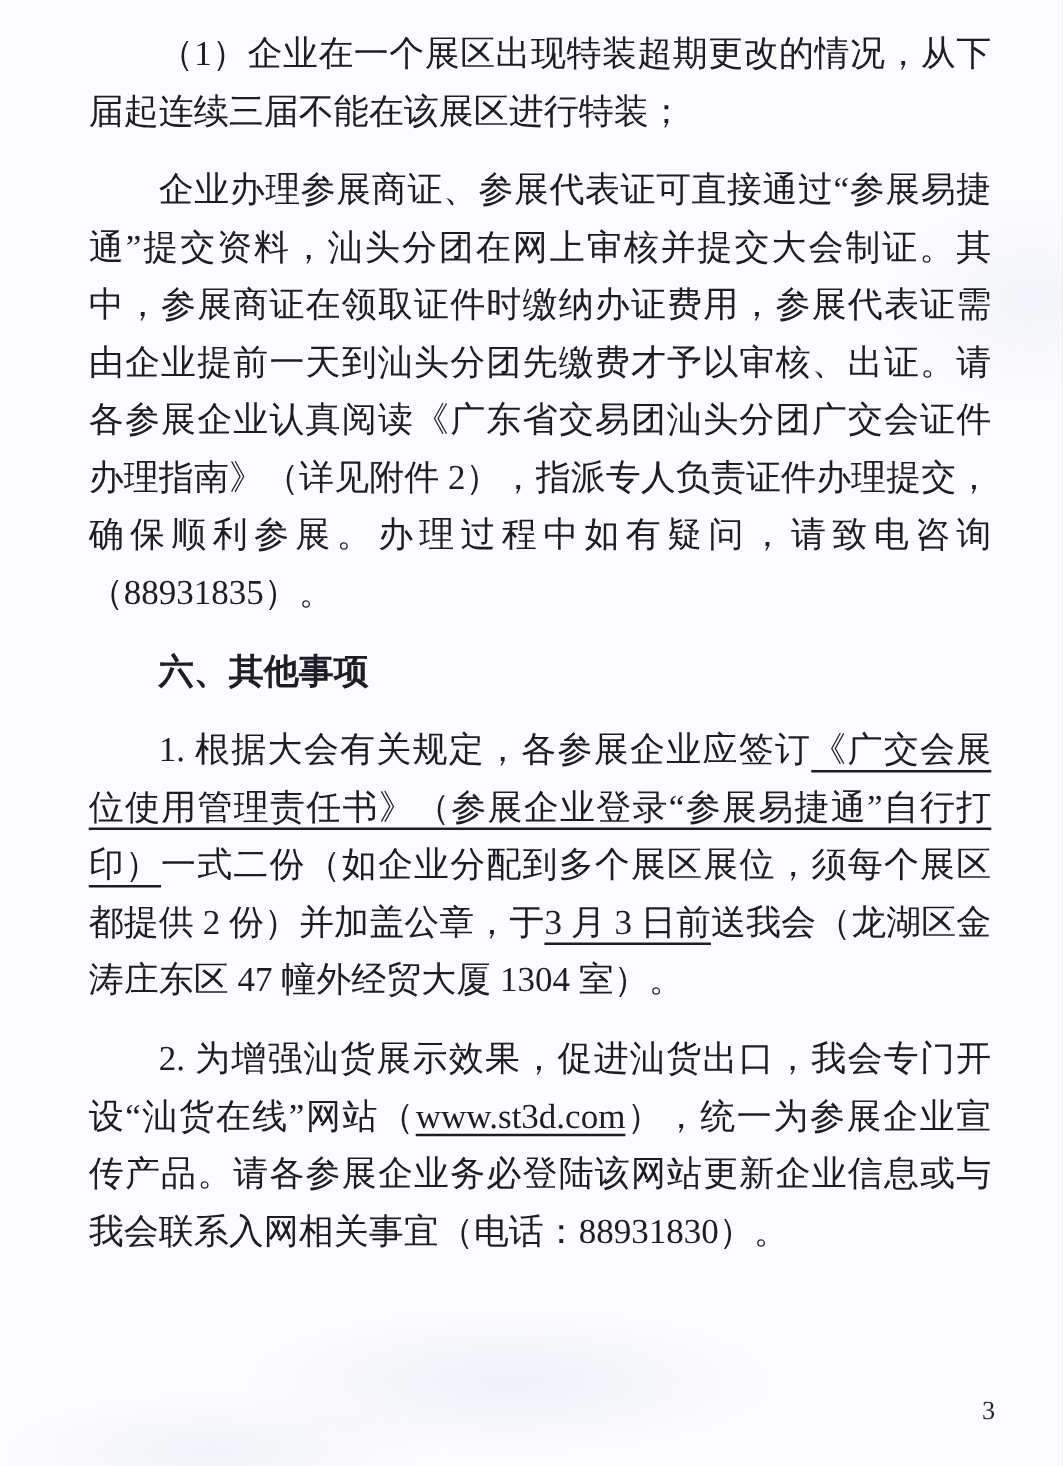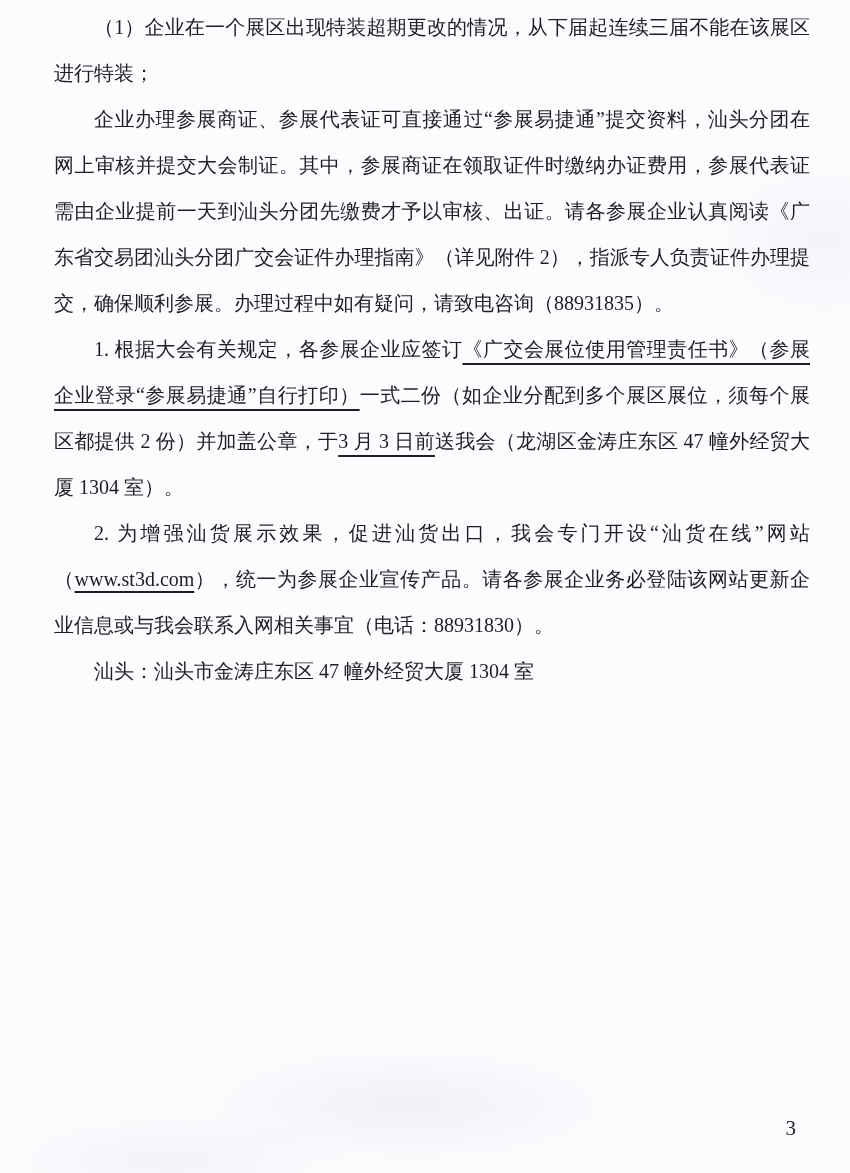--- a/index.html
+++ b/index.html
@@ -24,8 +24,8 @@
     overflow: hidden;
   }
   .para {
-    margin: 0;
-    font-size: 20px;
+    margin: 17px;
+    font-size: 28px;
     line-height: 46px;
     text-align: justify;
     text-indent: 2em;

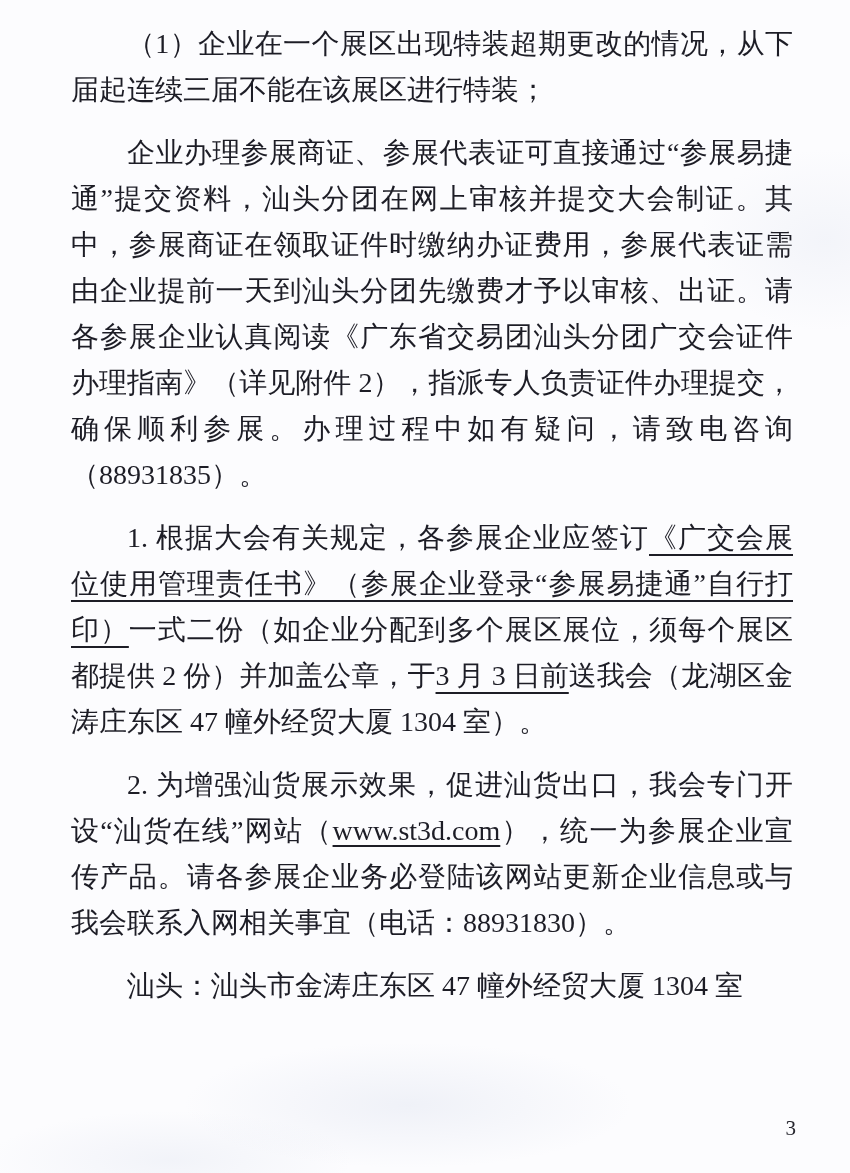--- a/index.html
+++ b/index.html
@@ -64,6 +64,7 @@
 
   <p class="para">企业办理参展商证、参展代表证可直接通过“参展易捷通”提交资料，汕头分团在网上审核并提交大会制证。其中，参展商证在领取证件时缴纳办证费用，参展代表证需由企业提前一天到汕头分团先缴费才予以审核、出证。请各参展企业认真阅读《广东省交易团汕头分团广交会证件办理指南》（详见附件 2），指派专人负责证件办理提交，确保顺利参展。办理过程中如有疑问，请致电咨询（88931835）。</p>
 
+  <p class="para heading">六、其他事项</p>
 
   <p class="para"><span>1. 根据大会有关规定，各参展企业应签订</span><span class="bu">《广交会展位使用管理责任书》（参展企业登录“参展易捷通”自行打印）</span><span>一式二份（如企业分配到多个展区展位，须每个展区都提供 2 份）并加盖公章，于</span><span class="bu">3 月 3 日前</span><span>送我会（龙湖区金涛庄东区 47 幢外经贸大厦 1304 室）。</span></p>
 

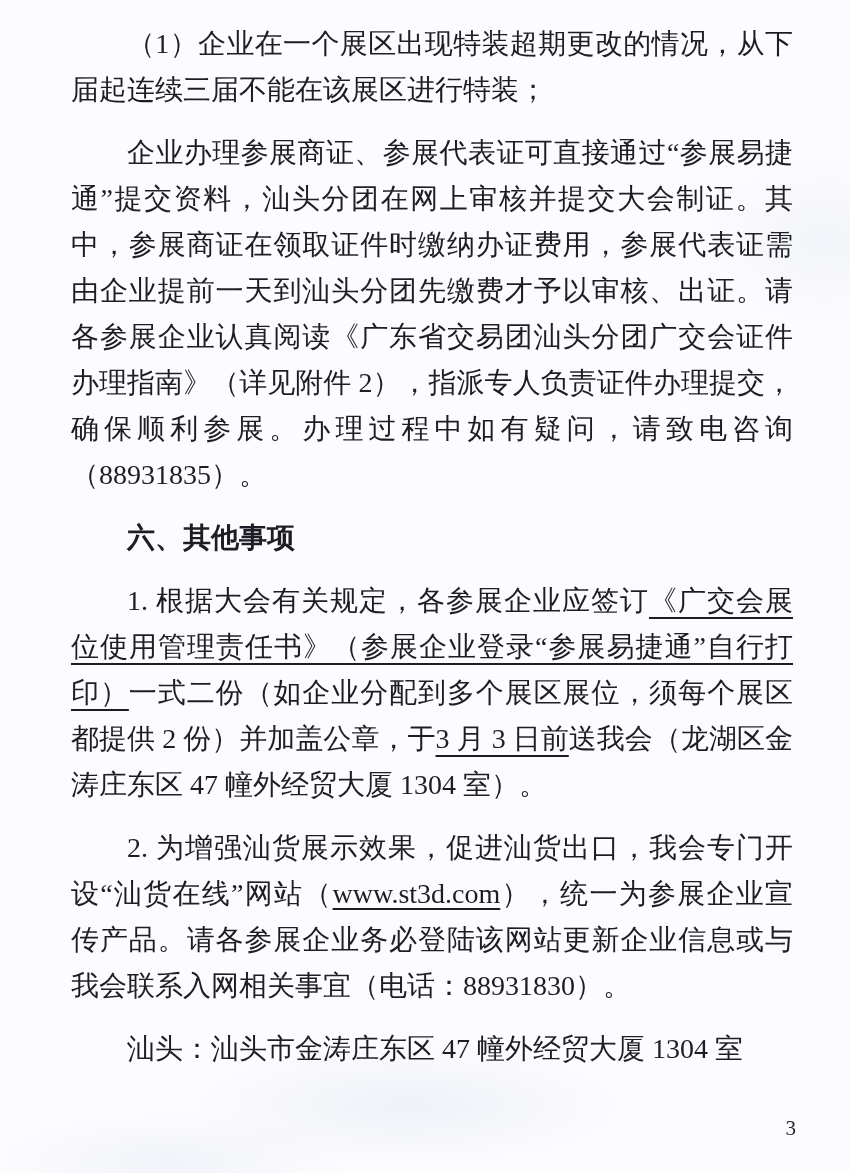--- a/index.html
+++ b/index.html
@@ -71,7 +71,6 @@
   <p class="para"><span>2. 为增强汕货展示效果，促进汕货出口，我会专门开设“汕货在线”网站（</span><span class="u">www.st3d.com</span><span>），统一为参展企业宣传产品。请各参展企业务必登陆该网站更新企业信息或与我会联系入网相关事宜（电话：88931830）。</span></p>
 
 
-  <p class="para">汕头：汕头市金涛庄东区 47 幢外经贸大厦 1304 室</p>
 
   <div class="page-number">3</div>
 

